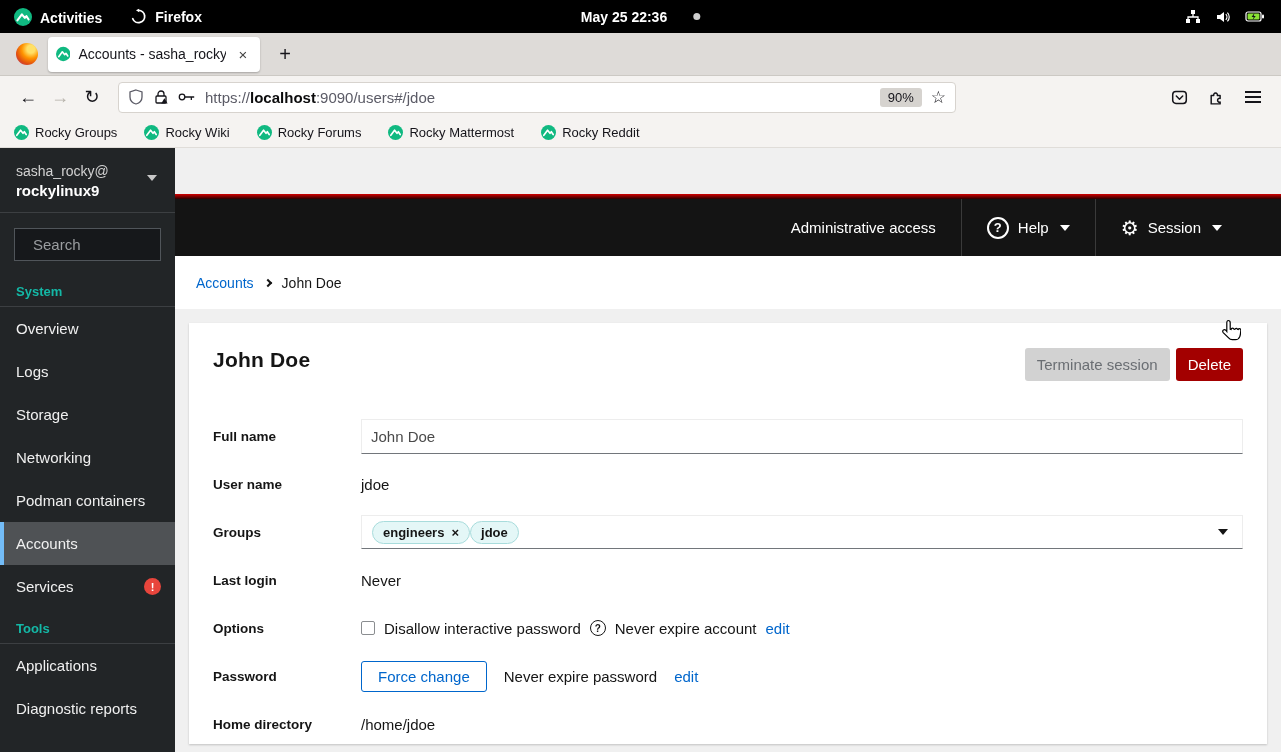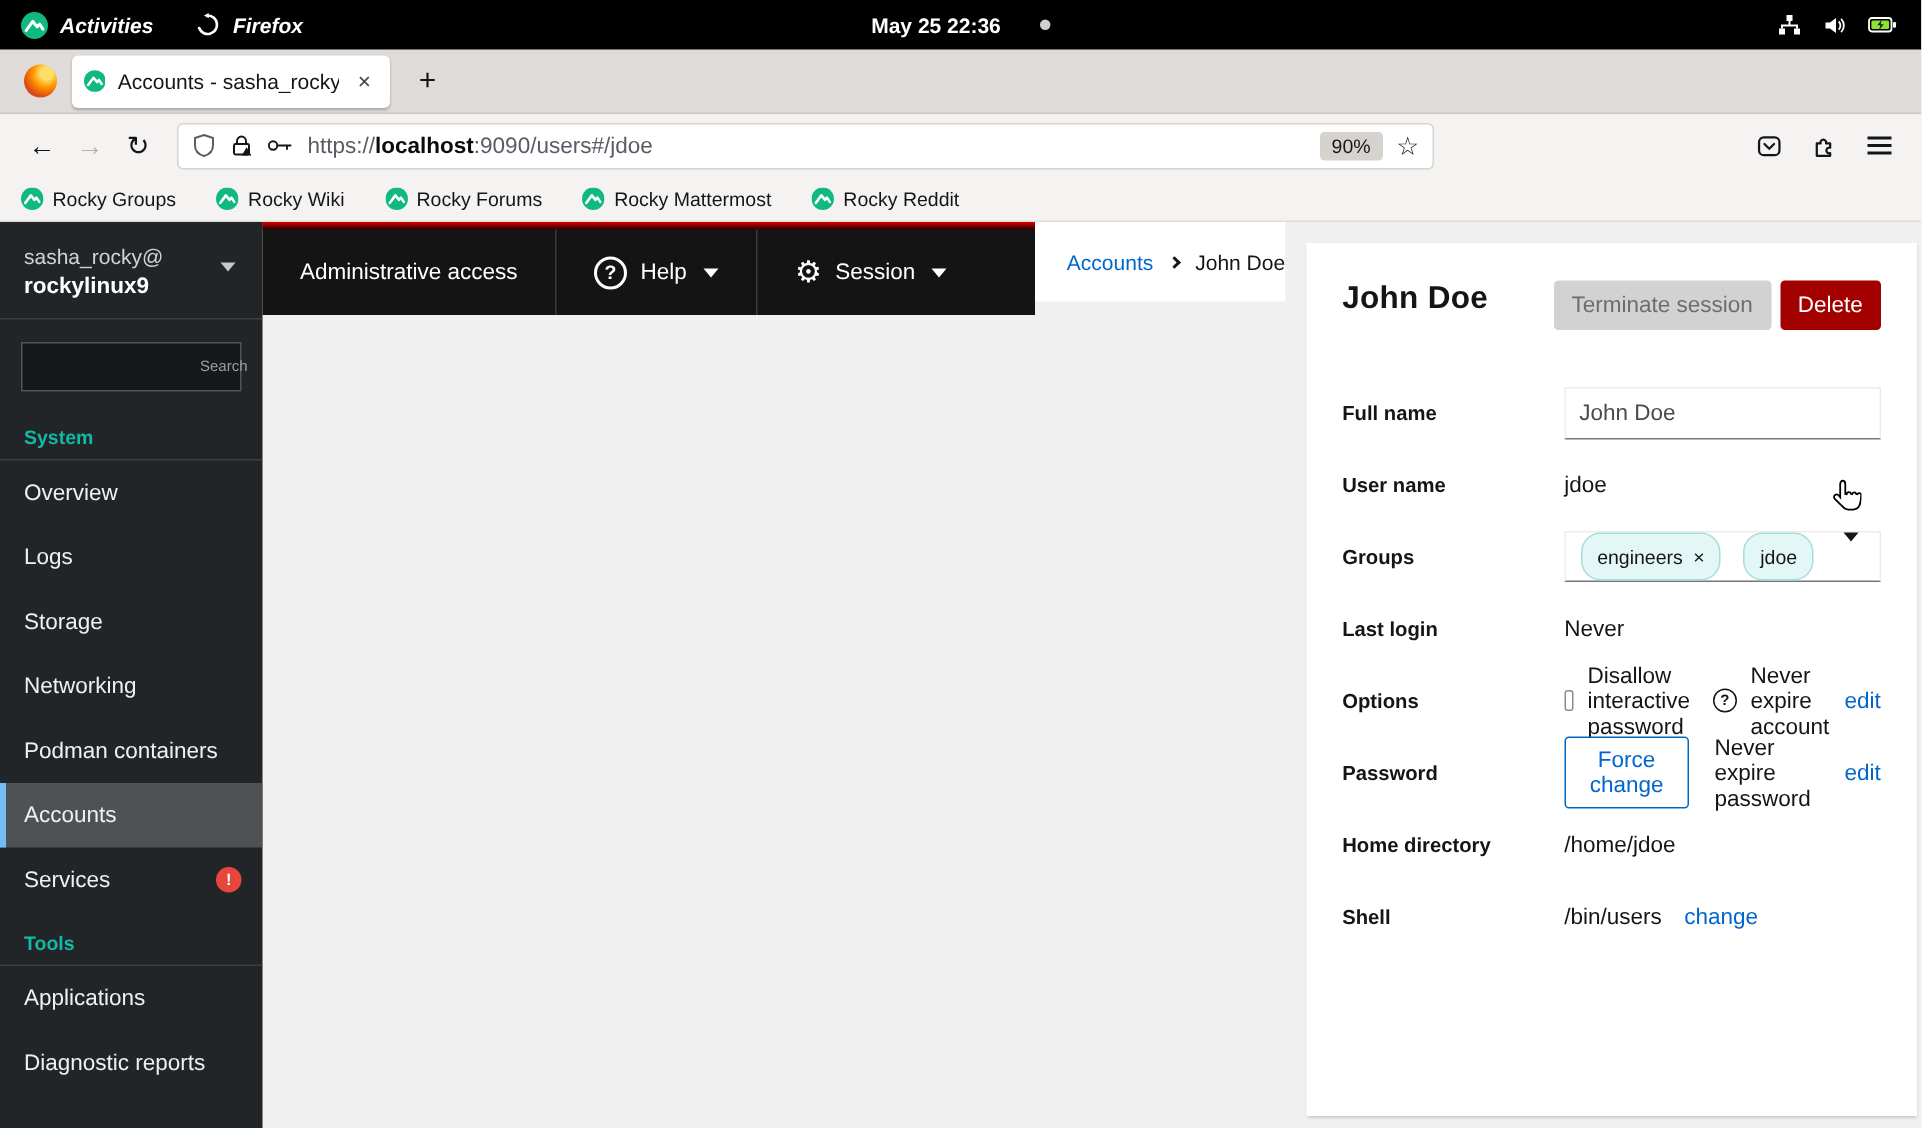--- a/index.html
+++ b/index.html
@@ -11,7 +11,7 @@
   
   .gnome-bar { height:33px; background:#000; color:#fff; display:flex; align-items:center; position:relative; font-size:14px; font-weight:700; }
   .gnome-left { display:flex; align-items:center; gap:28px; padding-left:14px; }
-  .gnome-item { display:flex; align-items:center; gap:8px; cursor:default;font-style:italic; }
+  .gnome-item { display:flex; align-items:flex-end; gap:8px; cursor:default; }
   .gnome-clock { position:absolute; left:50%; transform:translateX(-50%); display:flex; align-items:center; gap:26px; }
   .rec-dot { width:7px; height:7px; border-radius:50%; background:#cfcfcf; }
   .gnome-right { margin-left:auto; display:flex; align-items:center; gap:14px; padding-right:16px; }

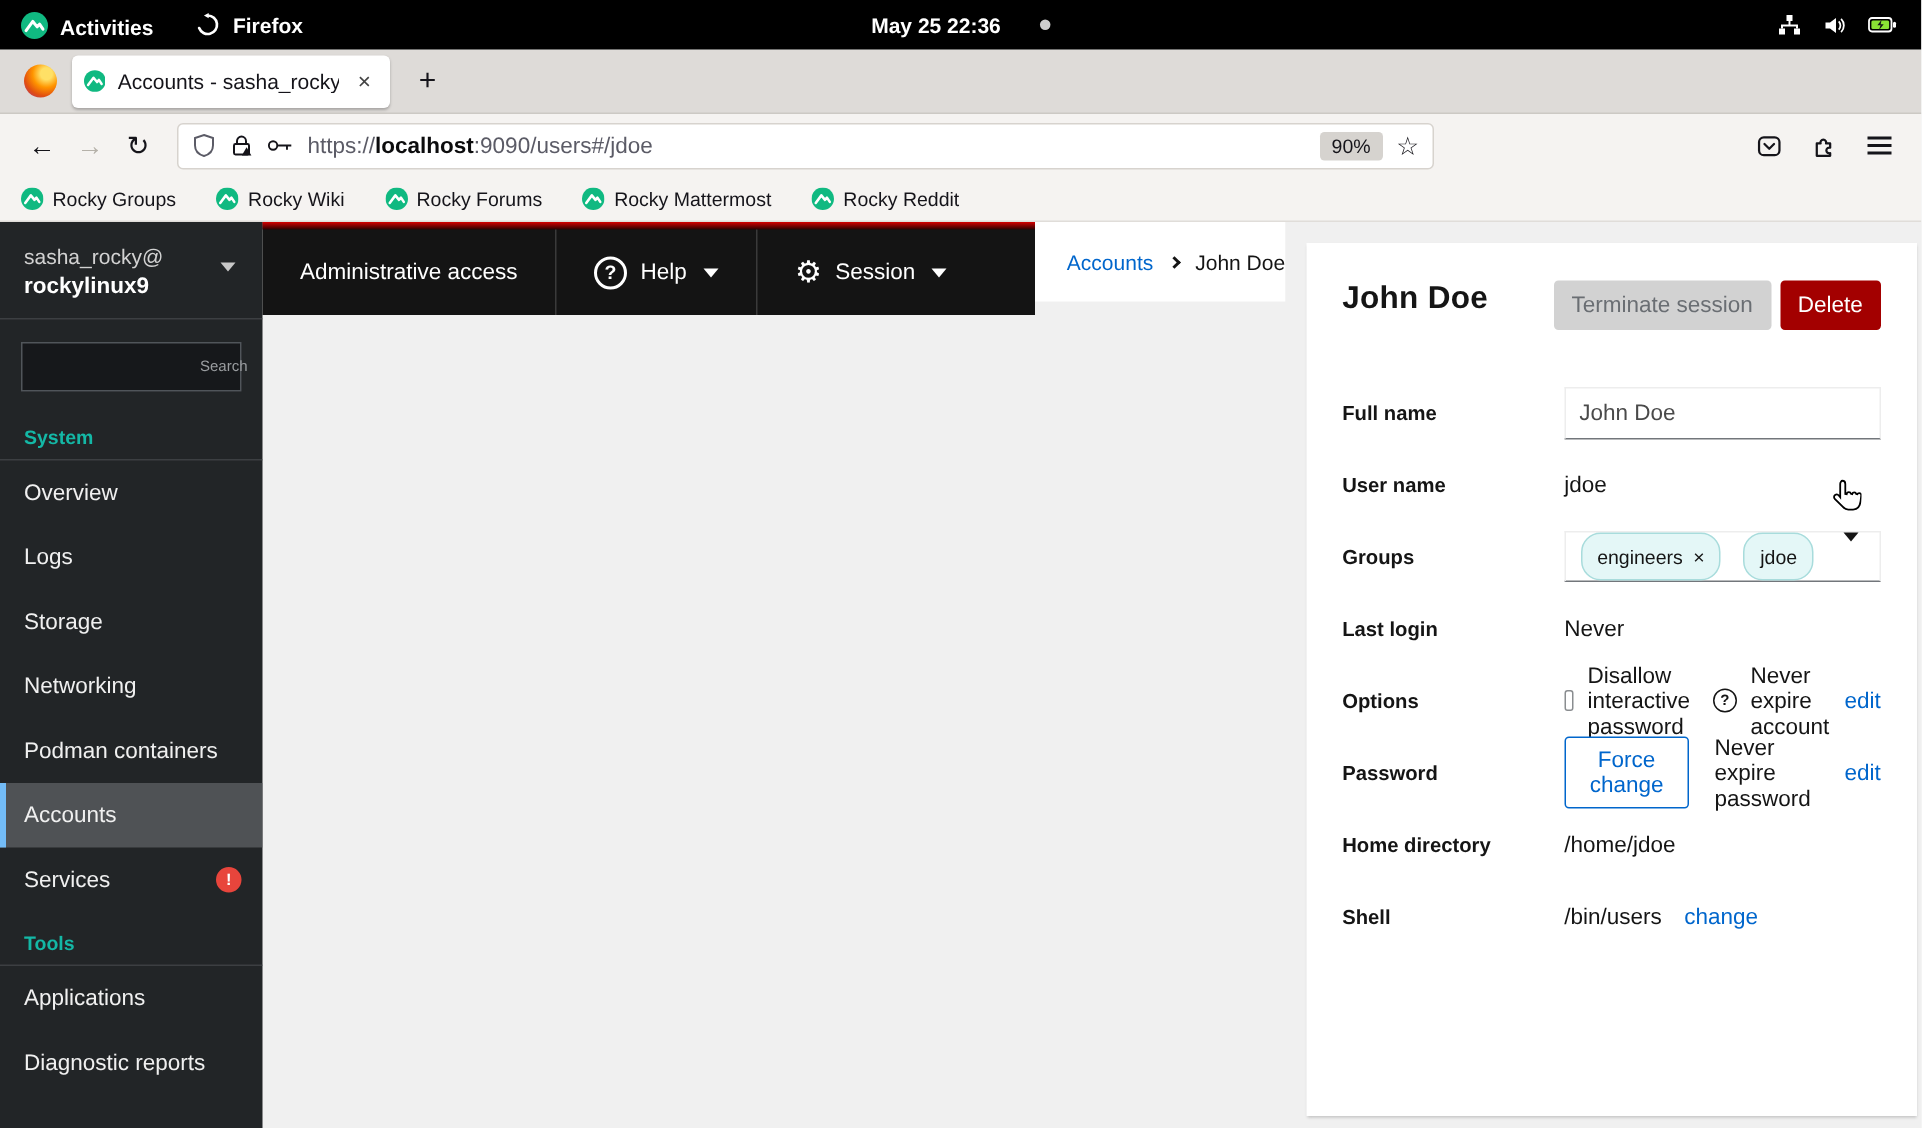--- a/index.html
+++ b/index.html
@@ -59,7 +59,7 @@
   .side-item .badge { margin-left:auto; width:17px; height:17px; border-radius:50%; background:#e8453c; color:#fff; font-size:11px; font-weight:700; display:flex; align-items:center; justify-content:center; }
   .tools-gap { margin-top:13px; }
   
-  .content-col { flex:1; display:flex; min-width:0; }
+  .content-col { flex:1; display:flex; flex-direction:column; min-width:0;margin-top:46px; }
   .masthead { height:62px; background:#141414; display:flex; flex-direction:column; flex-shrink:0; }
   .brand-stripe { height:5px; background:linear-gradient(#d40000, #2b0000); }
   .masthead-row { flex:1; display:flex; align-items:stretch; justify-content:flex-end; color:#fff; font-size:15px; padding-right:34px; }

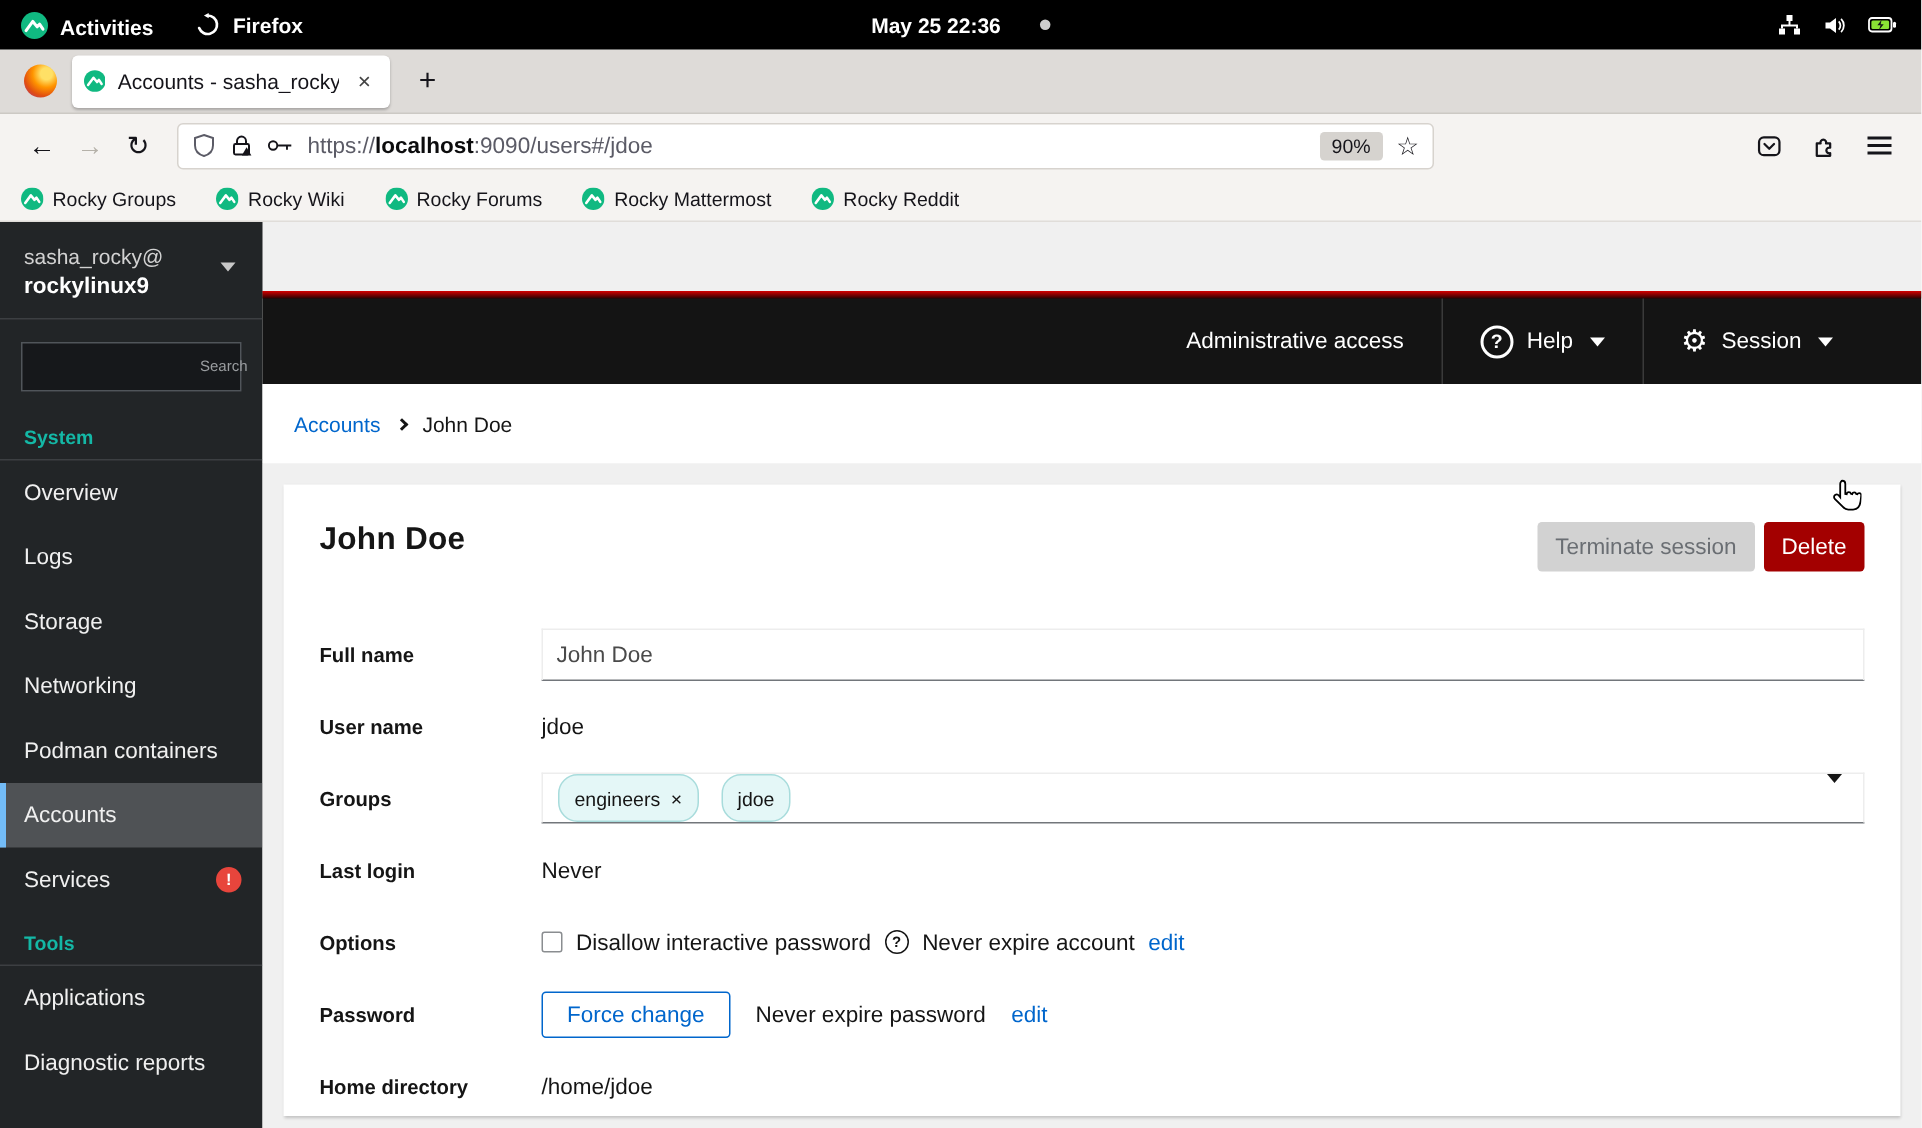--- a/index.html
+++ b/index.html
@@ -50,7 +50,7 @@
   .caret { width:0; height:0; border-left:5px solid transparent; border-right:5px solid transparent; border-top:6px solid #c8c8c8; }
   .host .caret { position:absolute; right:18px; top:27px; }
   .search-box { margin:15px 14px 4px; height:33px; border:1px solid #50555a; background:#16181b; display:flex; align-items:center; gap:8px; padding:0 10px; }
-  .search-box input { flex:1; background:transparent; border:none; outline:none; color:#f0f0f0; font-size:10px; font-family:inherit;text-align:right; }
+  .search-box input { flex:1; background:transparent; border:none; outline:none; color:#f0f0f0; font-size:15px; font-family:inherit; }
   .search-box input::placeholder { color:#9a9da0; }
   .nav-section-label { margin:19px 16px 7px; font-size:13px; color:#14b8a6;font-weight:bold; }
   .nav-divider { border-bottom:1px solid #3c3f42; }

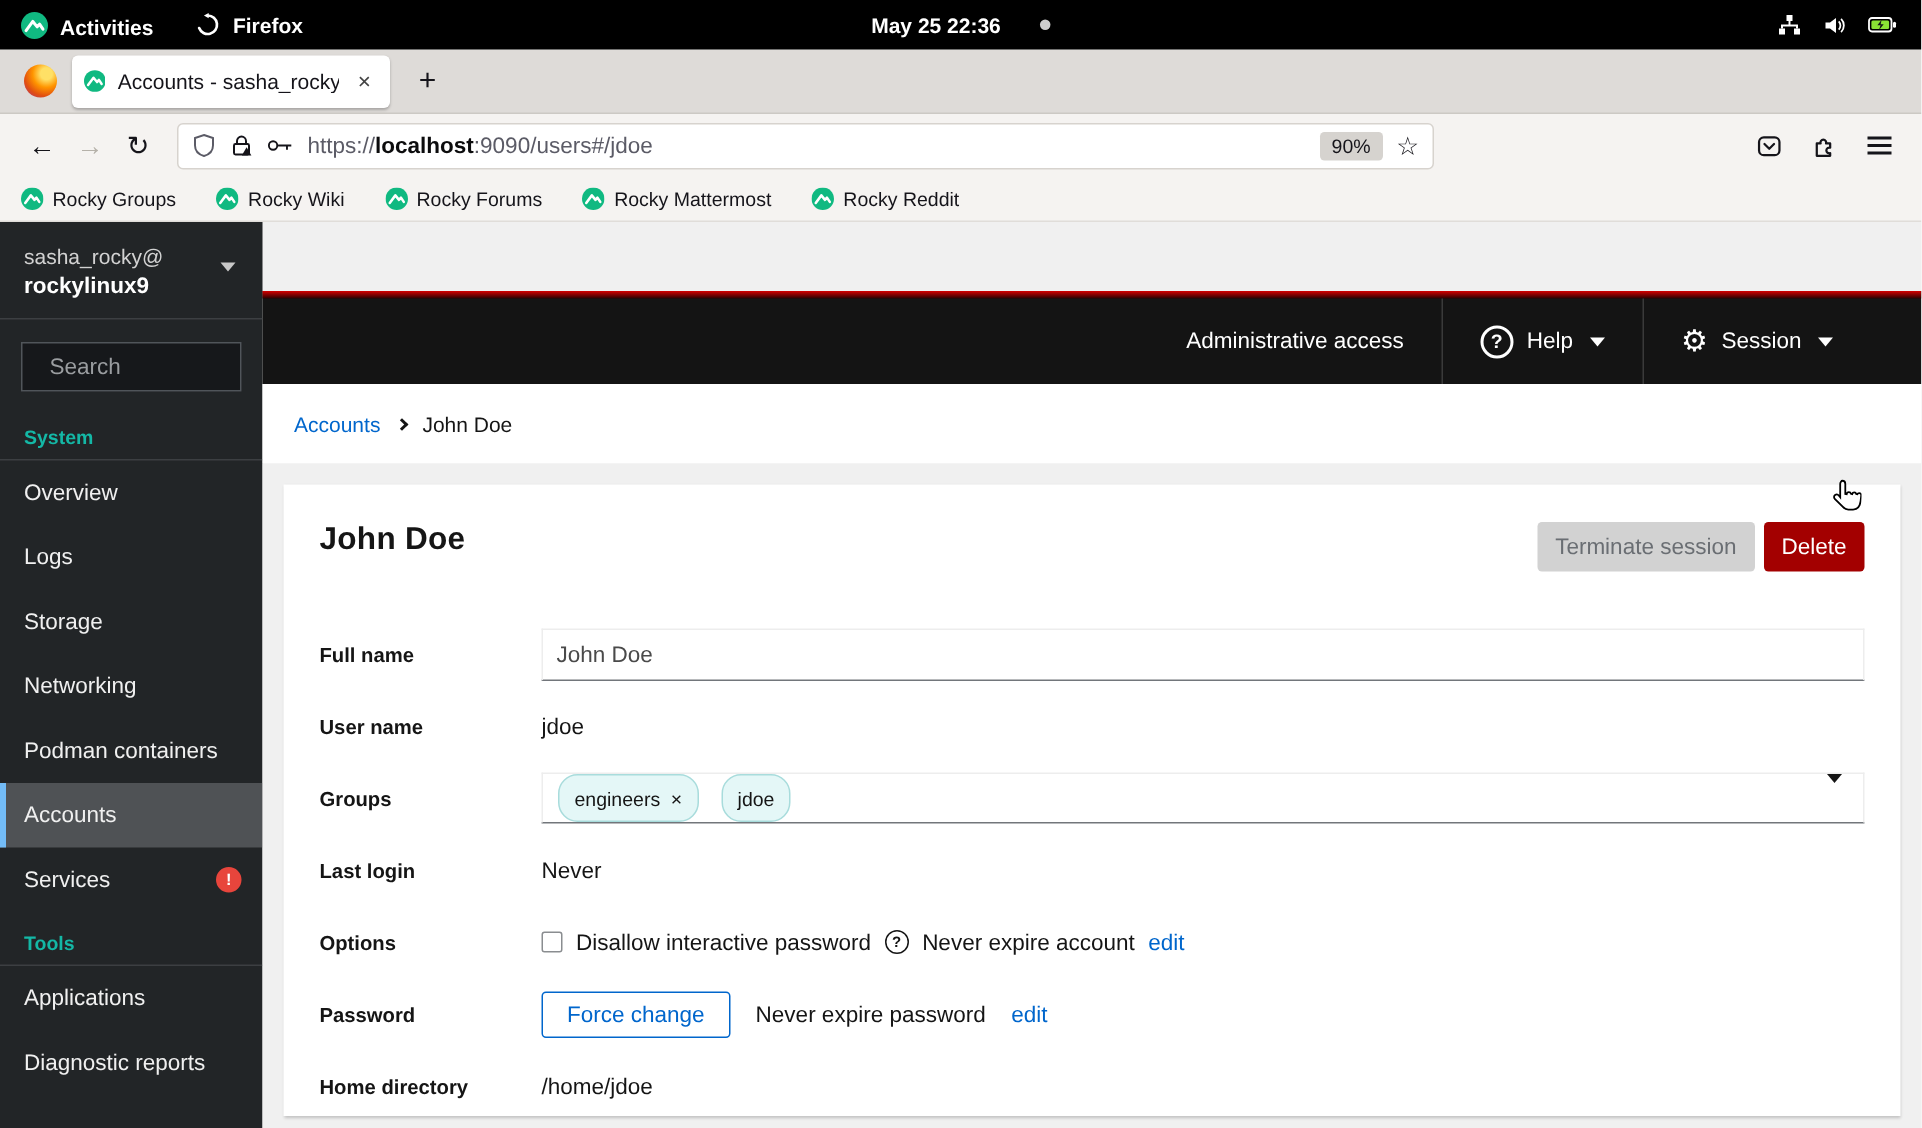--- a/index.html
+++ b/index.html
@@ -86,7 +86,7 @@
   .f-value { font-size:15px; color:#151515; }
   .text-input { width:100%; height:35px; font-family:inherit; font-size:15px; color:#4a4a4a; padding:0 9px;
     border:1px solid #ededed; border-bottom:1px solid #72767b; outline:none; }
-  .groups-box { height:34px; border:1px solid #ededed; border-bottom:1px solid #72767b; display:flex; gap:15px; padding:0 10px; position:relative; }
+  .groups-box { height:34px; border:1px solid #ededed; border-bottom:1px solid #72767b; display:flex; align-items:center; gap:0; padding:0 10px; position:relative;font-weight:bold; }
   .chip { display:inline-flex; align-items:center; gap:7px; background:#e4f7f7; border:1px solid #a8dcdc; border-radius:13px; padding:3px 10px; font-size:13px; color:#151515; }
   .chip-x { font-size:13px; line-height:1; cursor:pointer; }
   .groups-caret { margin-left:auto; border-top-color:#151515; margin-right:4px; }

